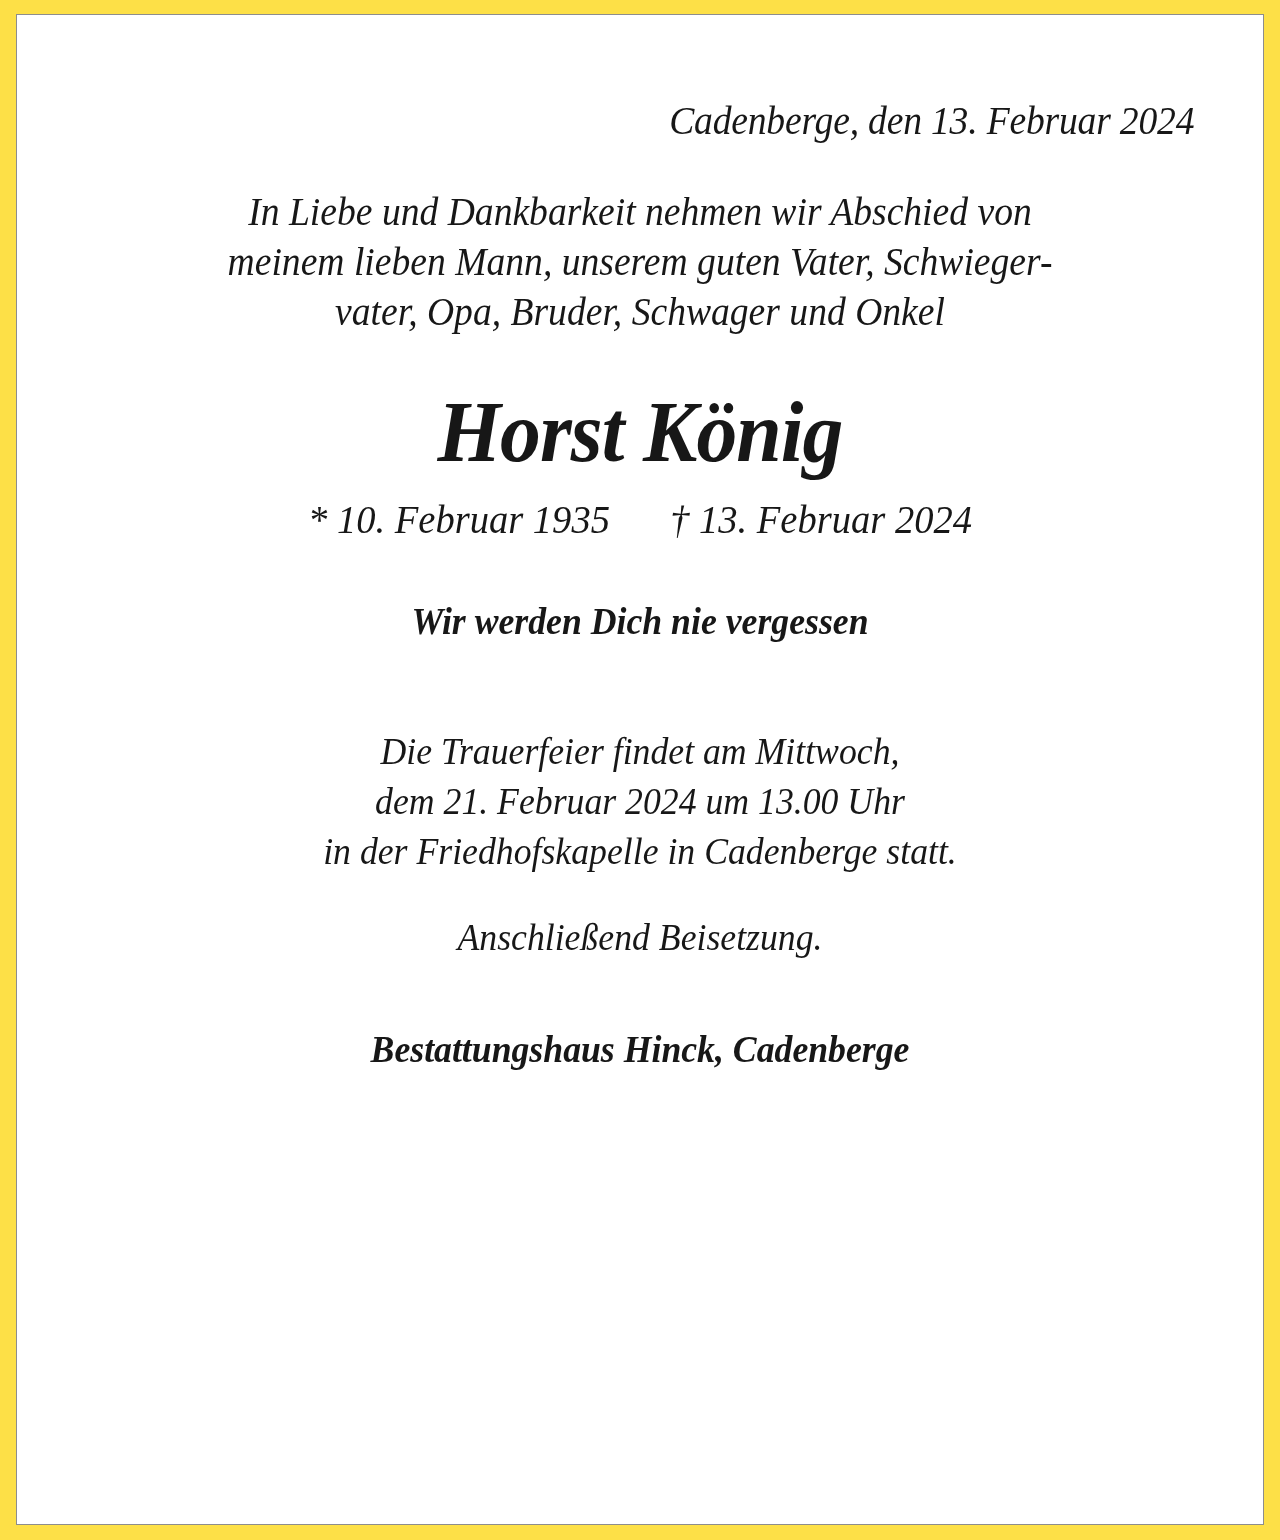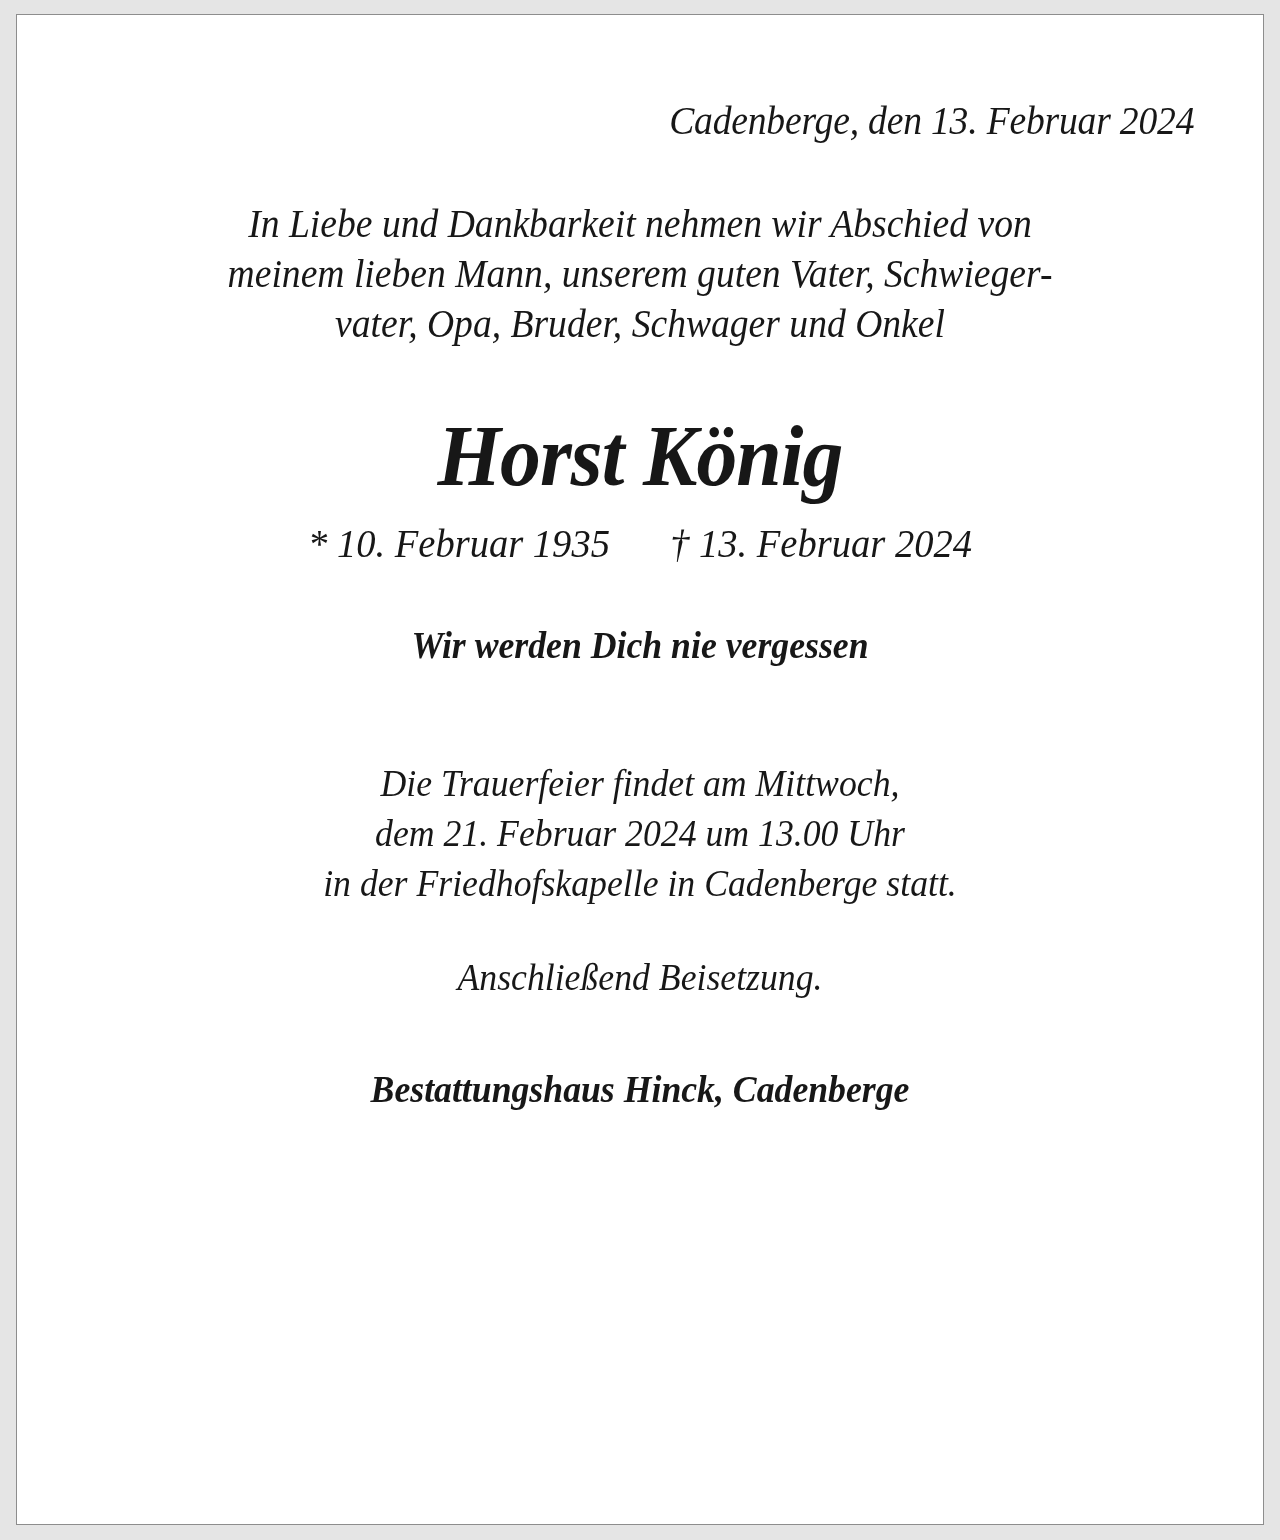--- a/index.html
+++ b/index.html
@@ -21,7 +21,7 @@
     top: 0;
     width: 1280px;
     height: 1540px;
-    background: #e5e5e5;
+    background: #fde047;
     box-sizing: border-box;
     padding: 14px 16px 15px 16px;
   }

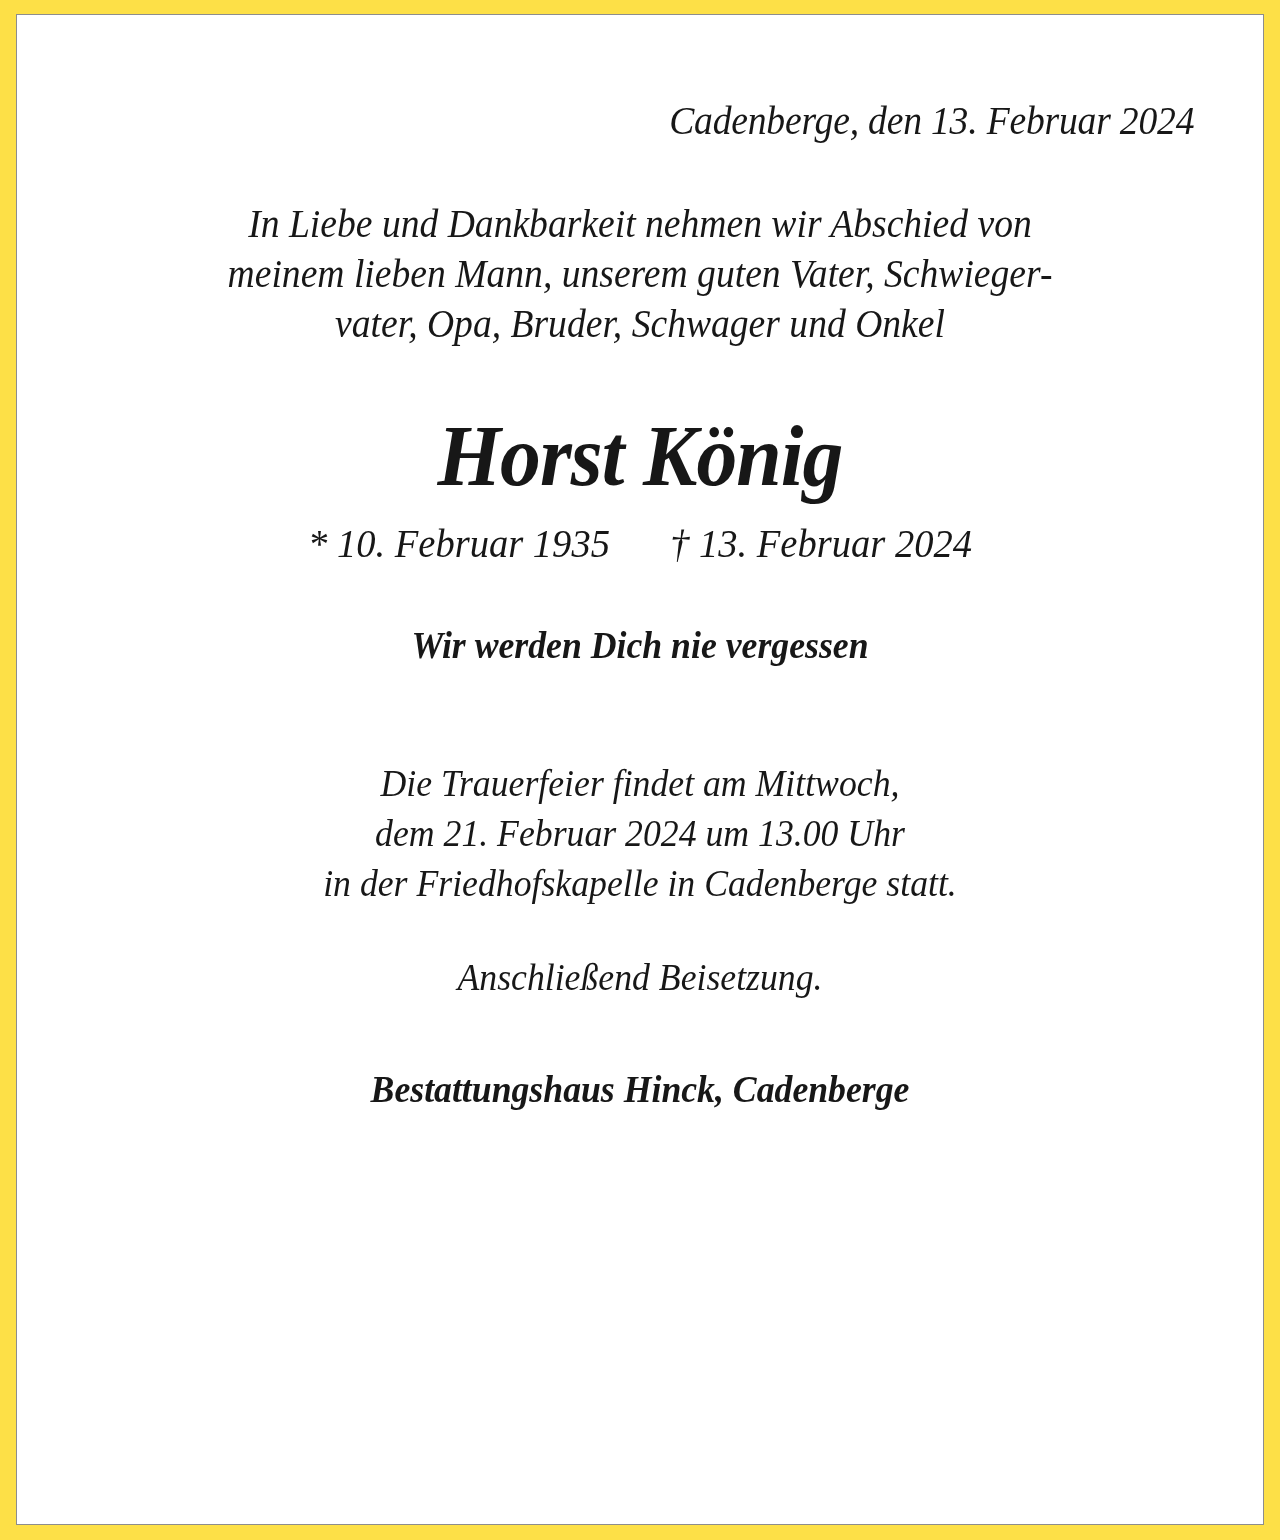--- a/index.html
+++ b/index.html
@@ -69,7 +69,7 @@
     font-style: italic;
     font-size: 40px;
     line-height: 50px;
-    margin: 12px;
+    margin: 0;
     padding-top: 46px;
   }
   .intro .ln {

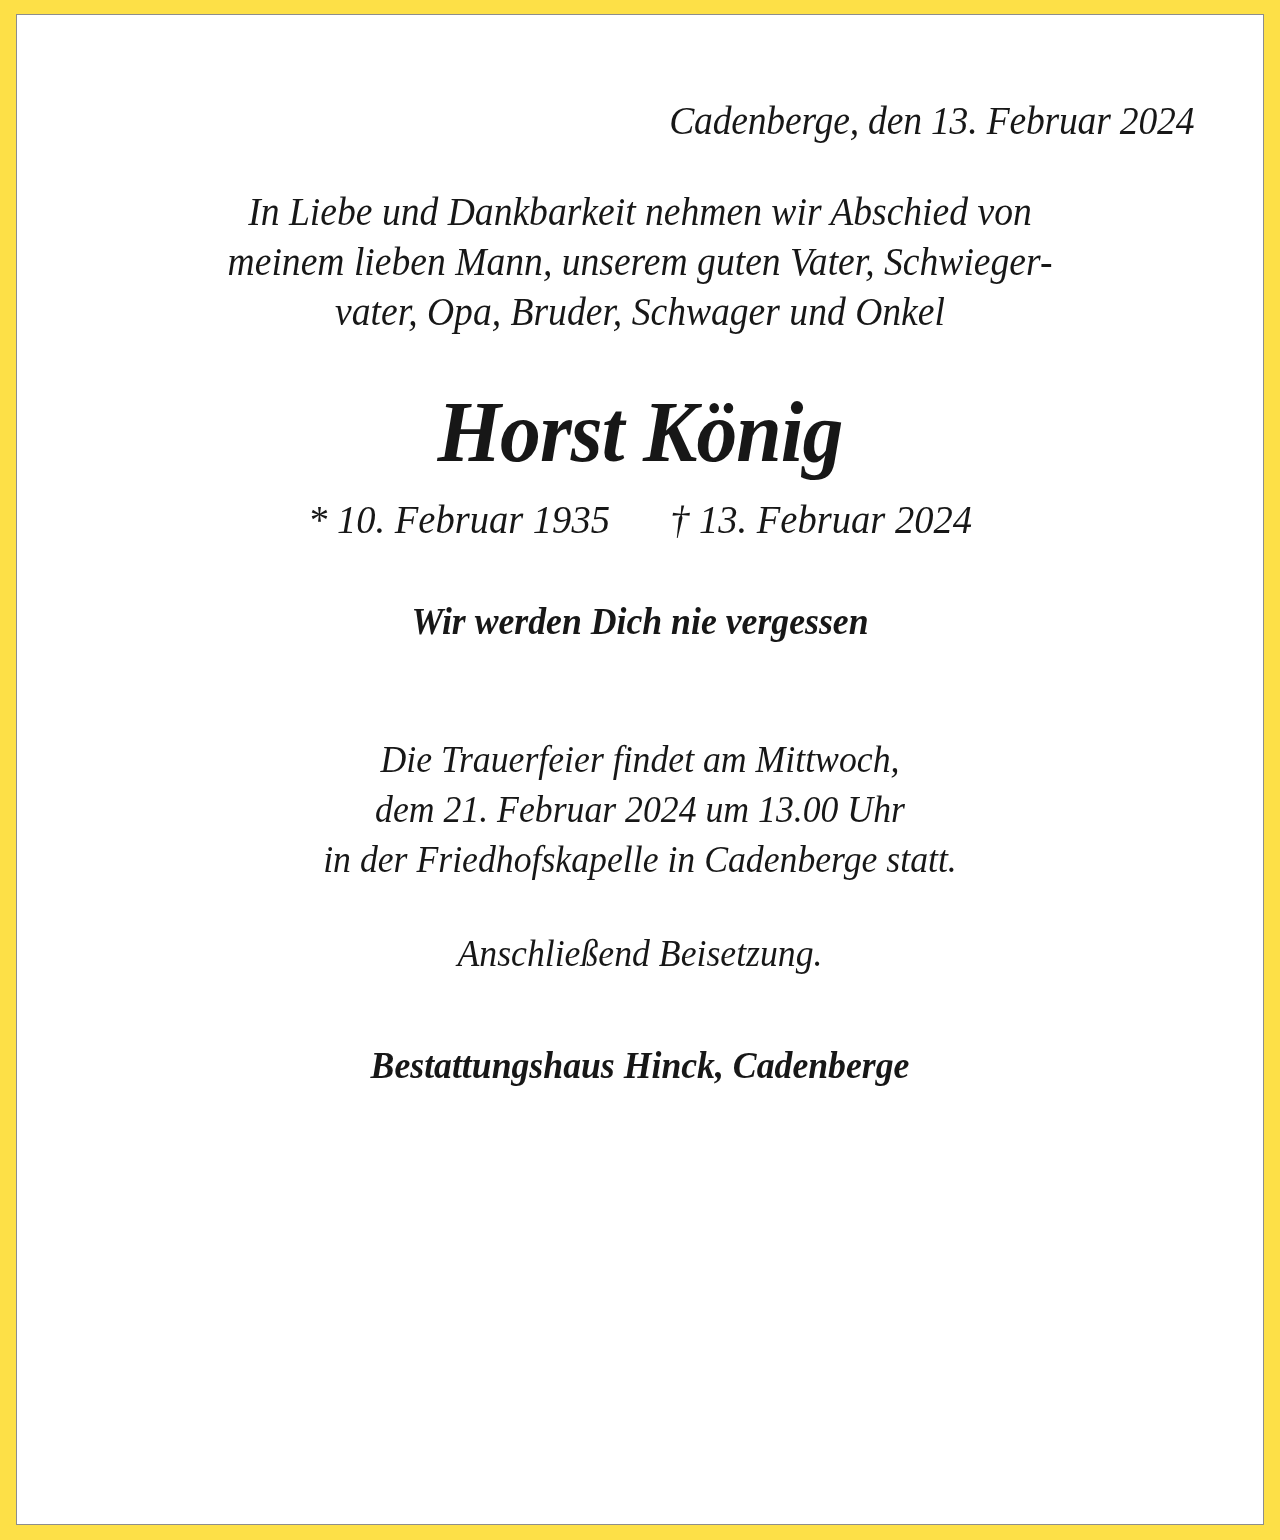--- a/index.html
+++ b/index.html
@@ -132,7 +132,7 @@
     font-style: italic;
     font-size: 38px;
     line-height: 50px;
-    margin: 12px;
+    margin: 4px;
     padding-top: 82px;
   }
   .service .ln {

